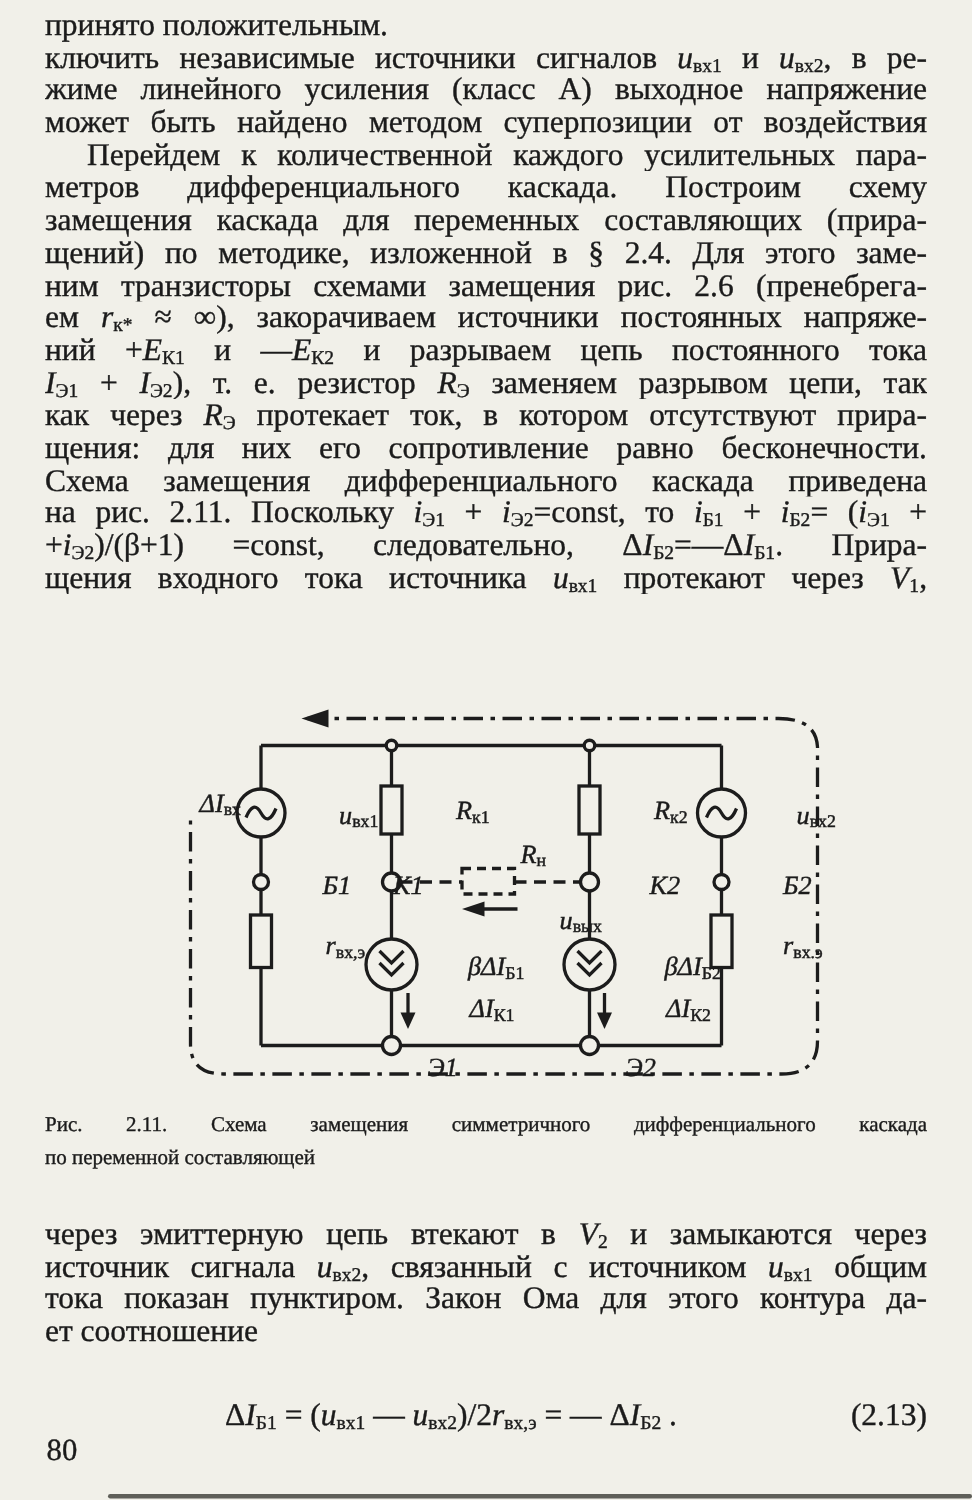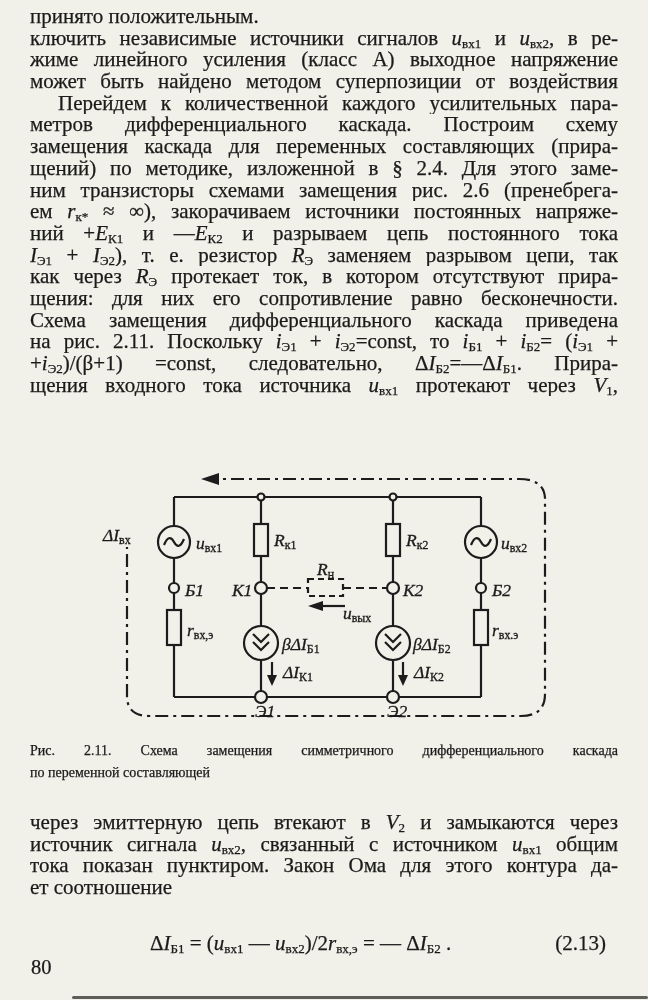--- a/index.html
+++ b/index.html
@@ -21,7 +21,7 @@
   #figure{position:absolute;left:95px;top:472px;width:465px;height:268px;}
   #figure svg{position:absolute;left:0;top:0;}
   .flabel{position:absolute;font:italic 17.5px "Liberation Serif","DejaVu Serif",serif;
-          white-space:nowrap;-webkit-text-stroke:0.3px #1b1b1b;}
+          white-space:nowrap;margin-left:30px;-webkit-text-stroke:0.3px #1b1b1b;}
   .flabel sub{font-size:.68em;font-style:normal;}
   
   #equation{position:absolute;left:30px;top:929px;width:588px;height:30px;

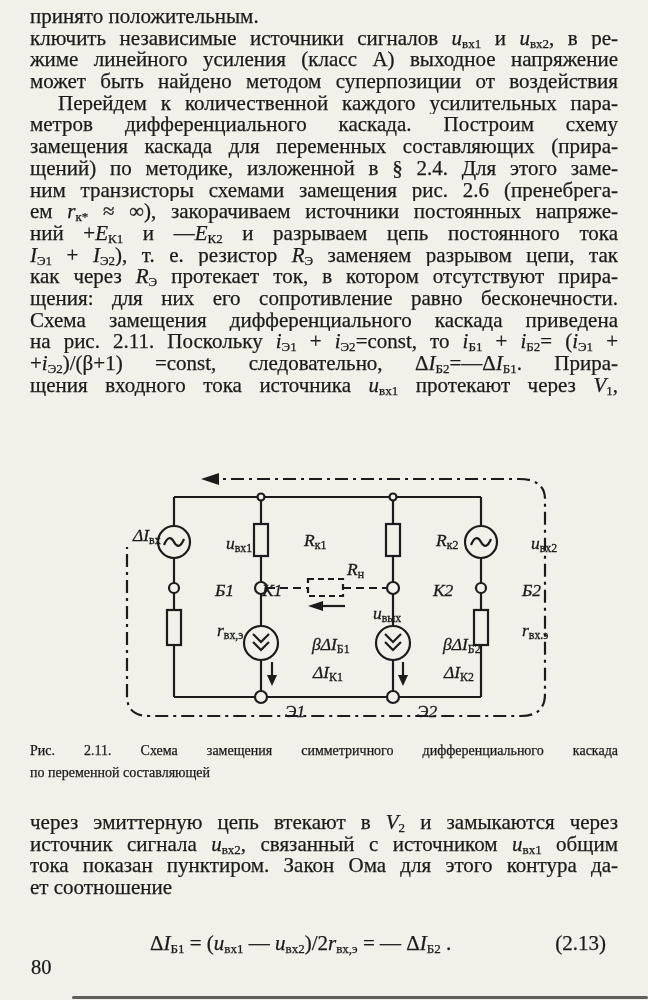--- a/index.html
+++ b/index.html
@@ -27,7 +27,7 @@
   #equation{position:absolute;left:30px;top:929px;width:588px;height:30px;
             font-size:21px;line-height:28px;}
   #eq-main{position:absolute;left:120px;top:0;white-space:nowrap;}
-  #eq-num{position:absolute;right:12px;top:0;}
+  #eq-num{position:absolute;right:0;top:0;}
   #page-number{position:absolute;left:31px;top:956px;font-size:20.5px;}
   #scan-edge{position:absolute;left:72px;right:0;bottom:1px;height:3px;
              background:#45453f;border-radius:2px;opacity:.85;}

